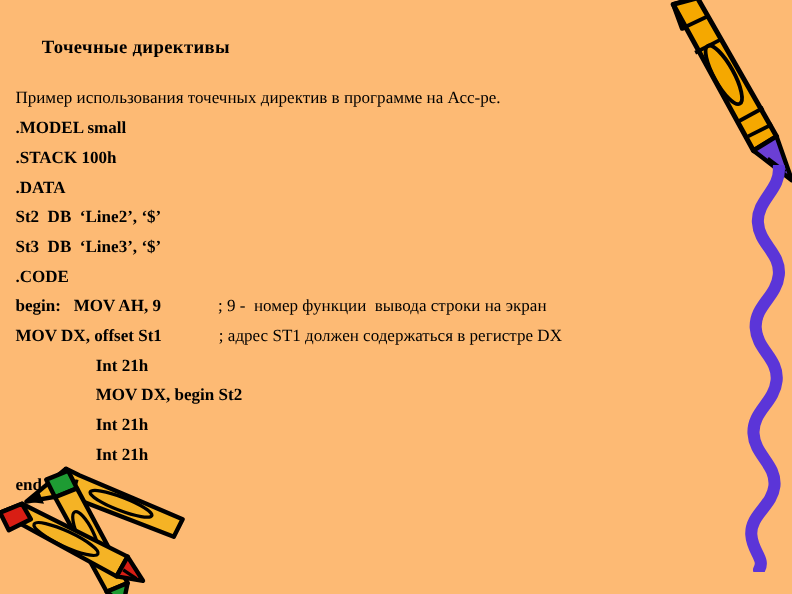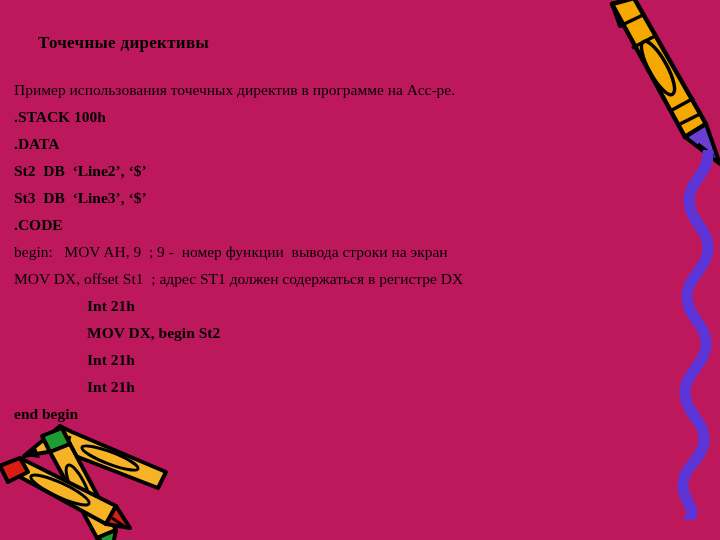--- a/index.html
+++ b/index.html
@@ -11,7 +11,7 @@
     position: relative;
     width: 720px;
     height: 540px;
-    background: #be185d;
+    background: #fdba74;
     overflow: hidden;
     font-family: "Liberation Serif", "DejaVu Serif", serif;
     color: #000000;

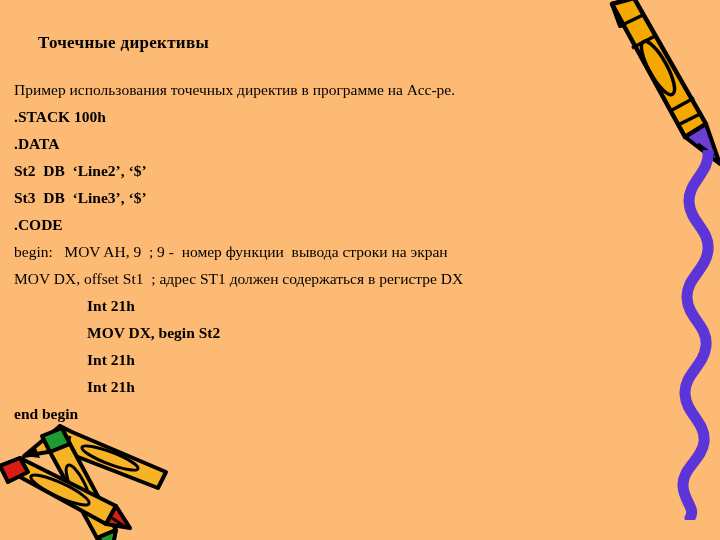--- a/index.html
+++ b/index.html
@@ -85,6 +85,7 @@
 
   <div id="body-block">
       <div class="line">Пример использования точечных директив в программе на Асс-ре.</div>
+      <div class="line bold">.MODEL small</div>
       <div class="line bold">.STACK 100h</div>
       <div class="line bold">.DATA</div>
       <div class="line bold">St2  DB  ‘Line2’, ‘$’</div>

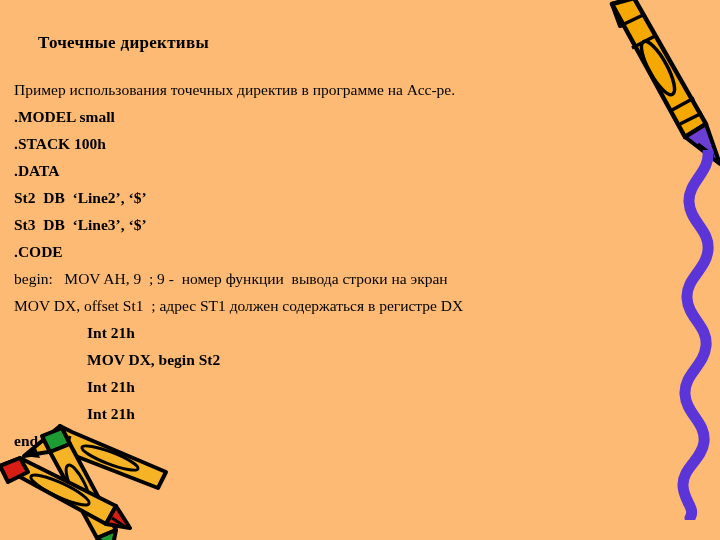--- a/index.html
+++ b/index.html
@@ -42,7 +42,7 @@
     white-space: pre;
   }
   .line.bold      { font-weight: bold; }
-  .line .code     { font-weight: normal; }
+  .line .code     { font-weight: bold; }
   .line .comment  { font-weight: normal; }
   .line.indent    { padding-left: 73px; }
 

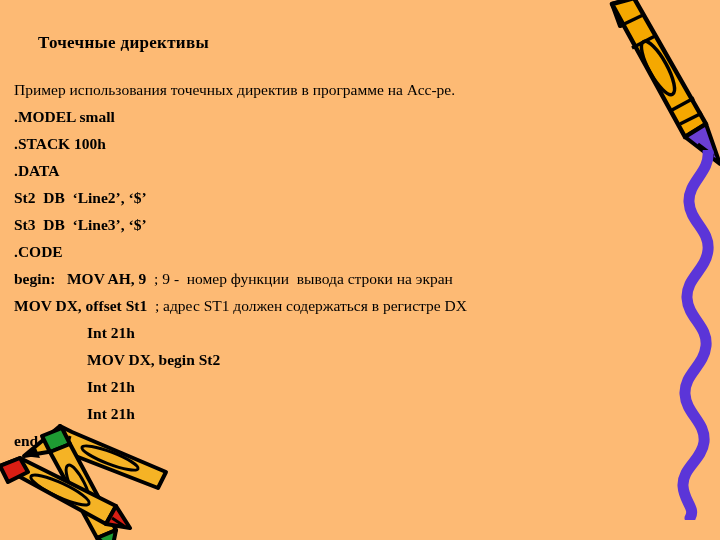--- a/index.html
+++ b/index.html
@@ -43,7 +43,7 @@
   }
   .line.bold      { font-weight: bold; }
   .line .code     { font-weight: bold; }
-  .line .comment  { font-weight: normal; }
+  .line .comment  { font-weight: normal; padding-left: 44px; }
   .line.indent    { padding-left: 73px; }
 
   

